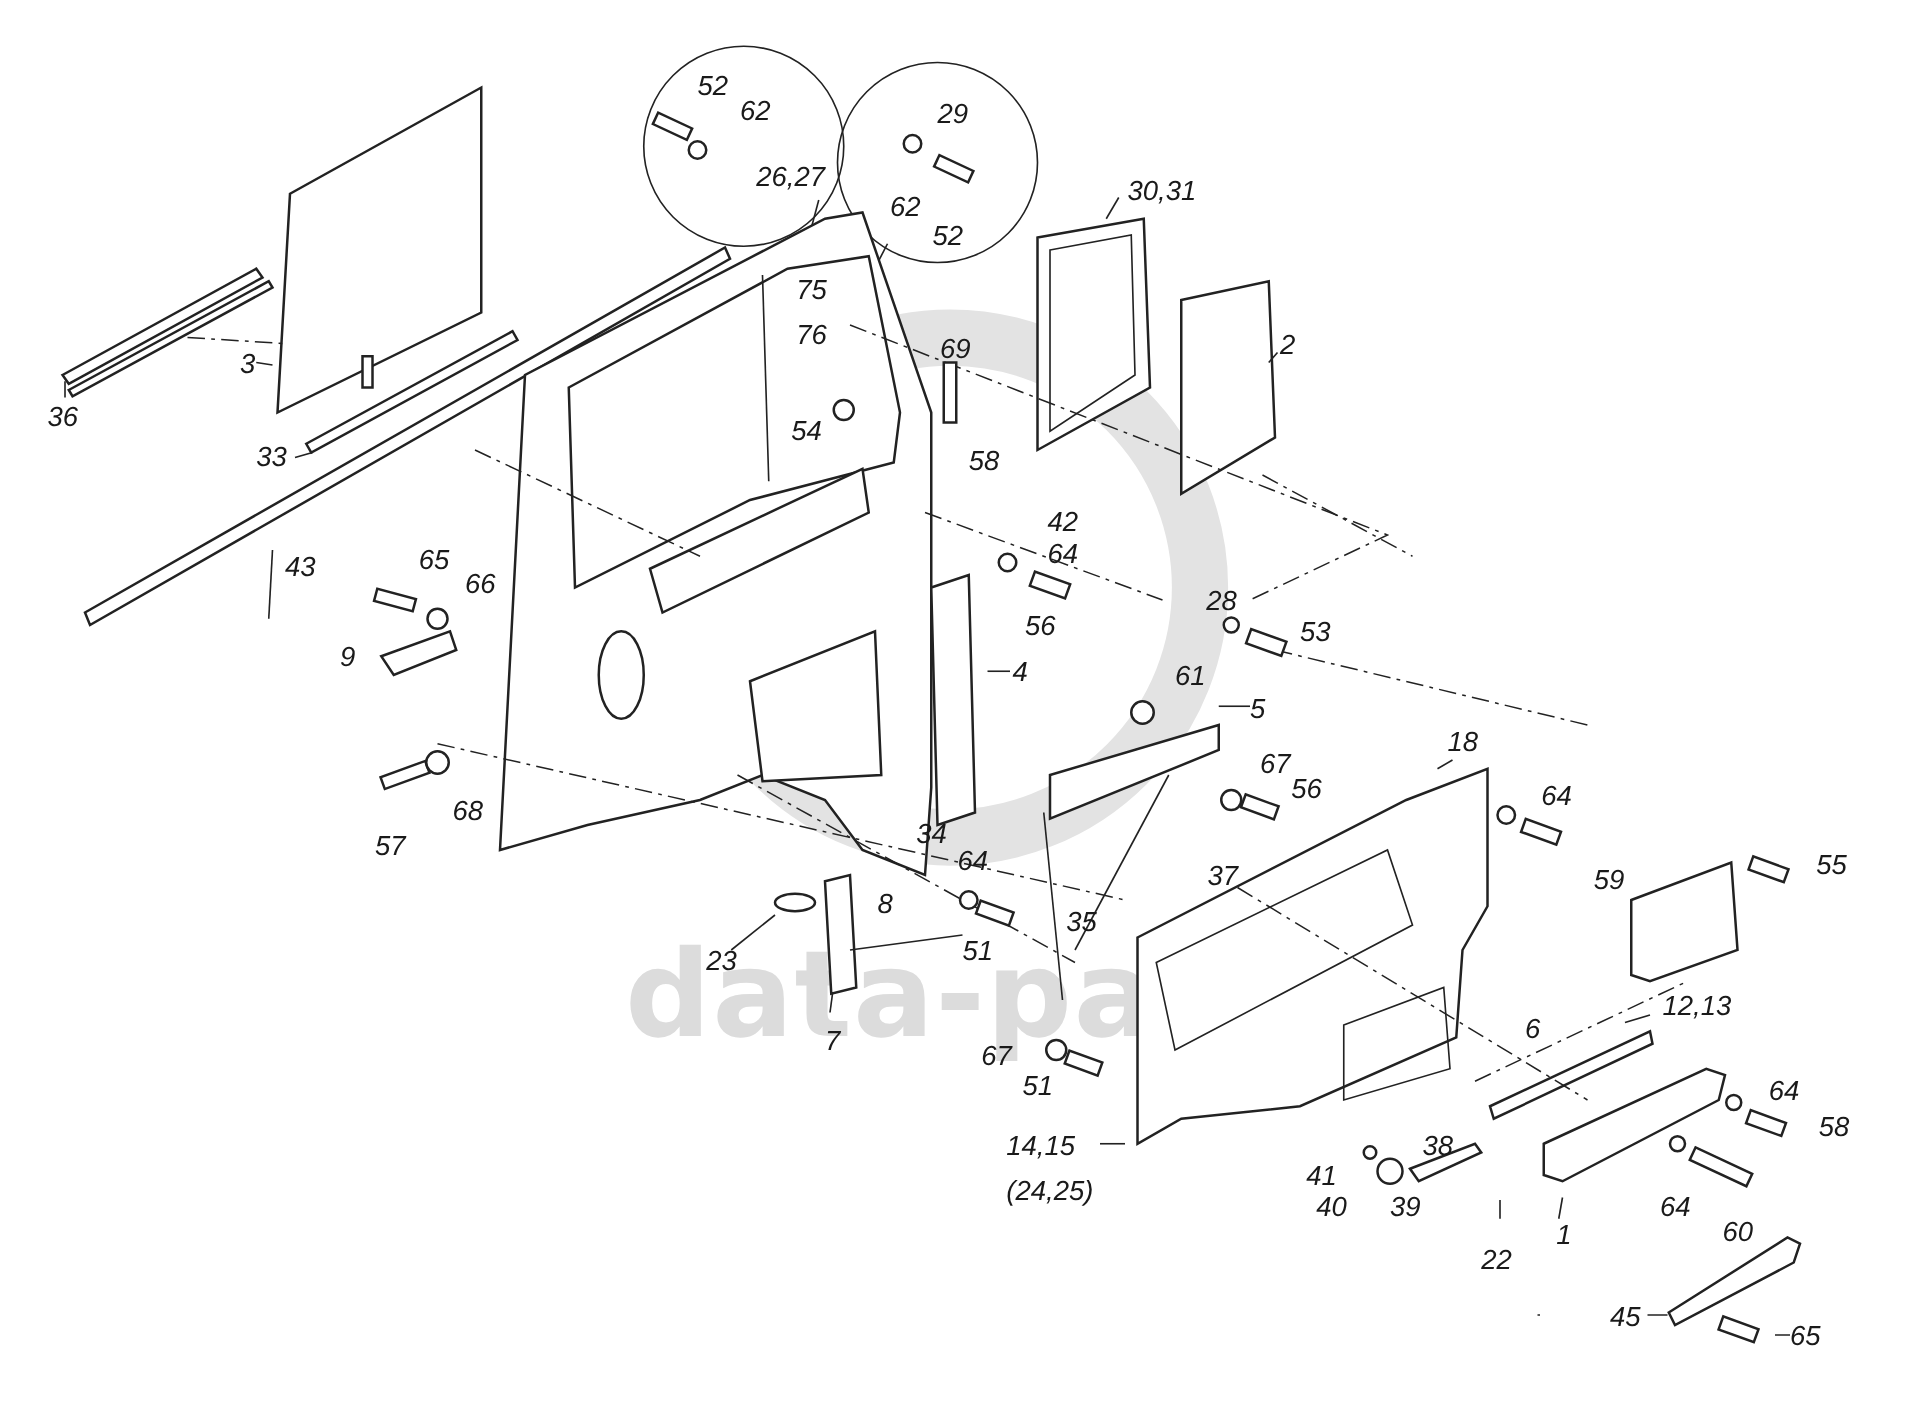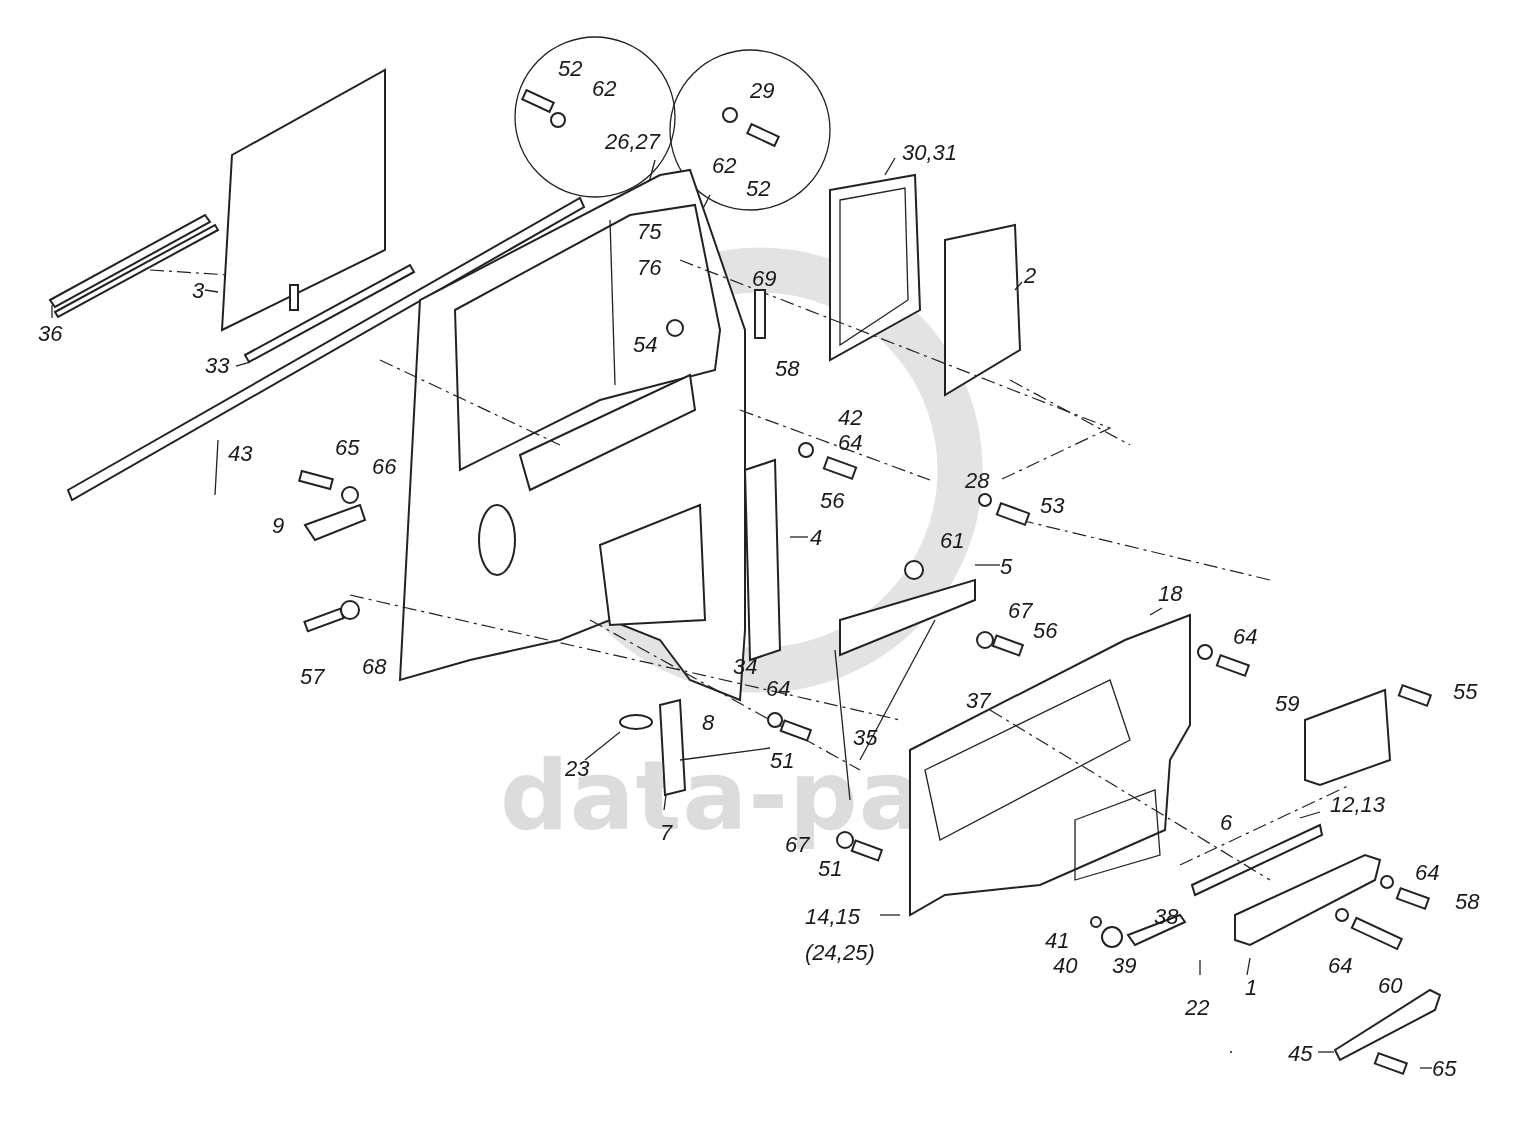--- a/index.html
+++ b/index.html
@@ -164,7 +164,7 @@
 <div class="lbl" style="left:1000px;top:556px;">5</div>
 <div class="lbl" style="left:1158px;top:583px;">18</div>
 <div class="lbl" style="left:300px;top:666px;">57</div>
-<div class="lbl" style="left:362px;top:638px;margin-top:18px;">68</div>
+<div class="lbl" style="left:362px;top:638px;">68</div>
 <div class="lbl" style="left:1008px;top:600px;">67</div>
 <div class="lbl" style="left:1033px;top:620px;">56</div>
 <div class="lbl" style="left:1233px;top:626px;">64</div>

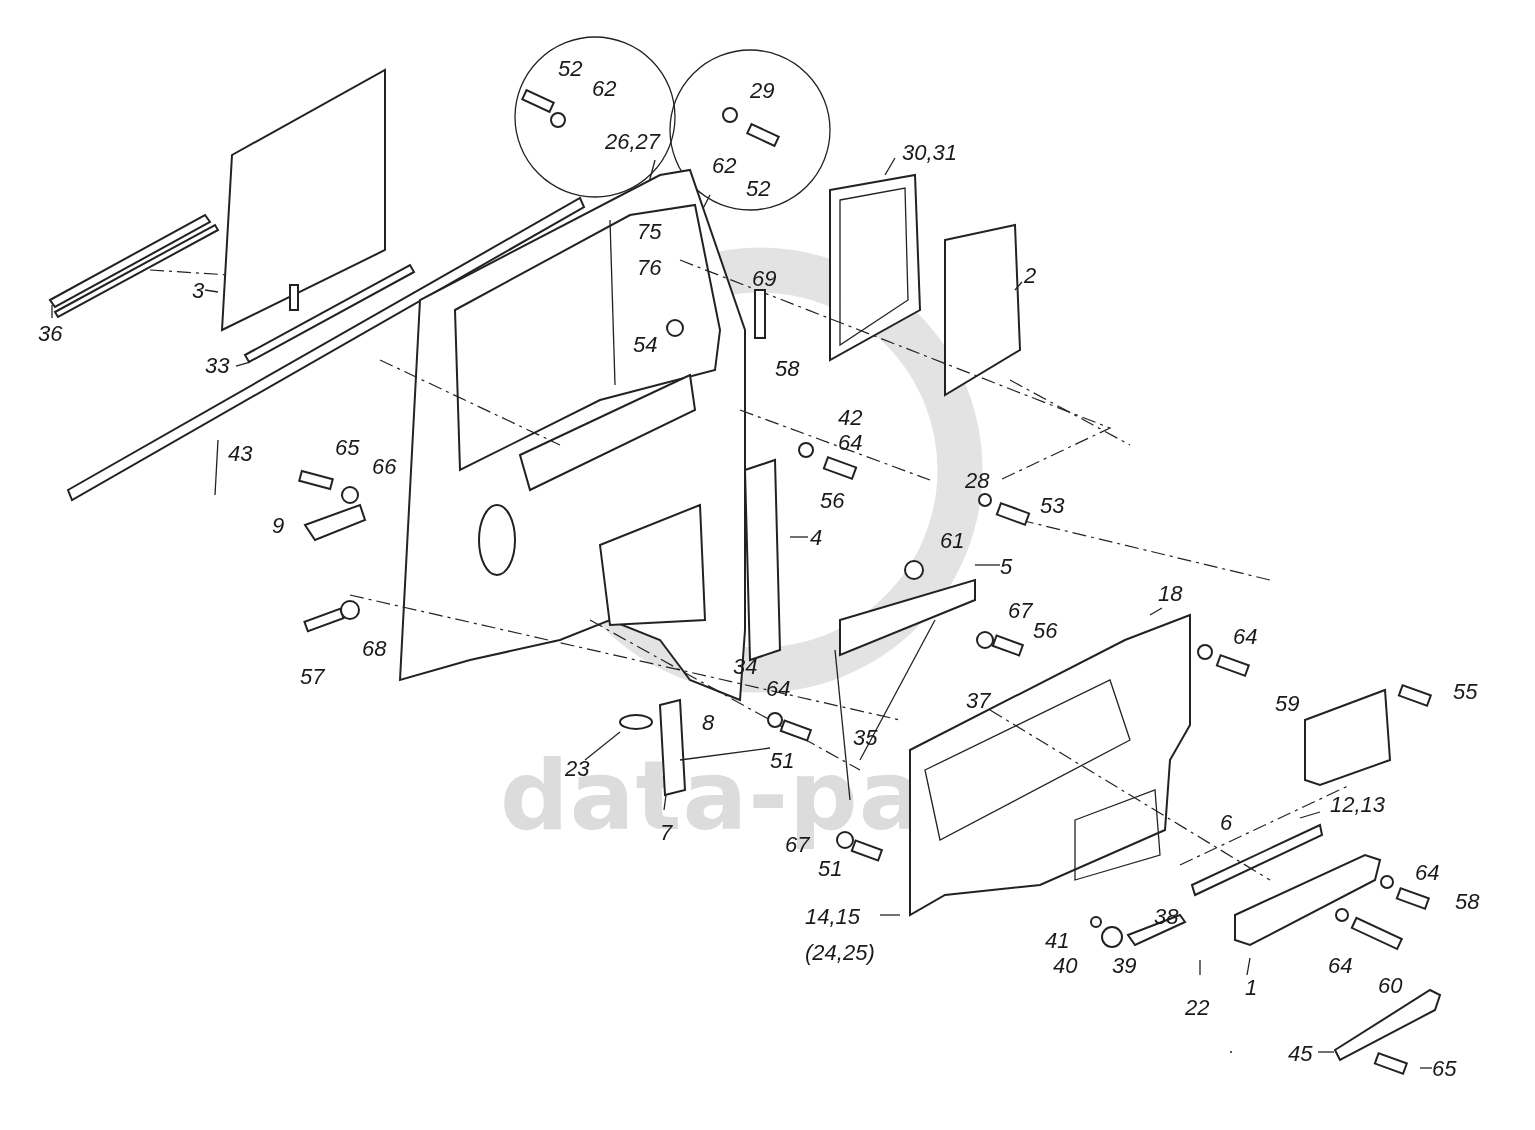--- a/index.html
+++ b/index.html
@@ -186,7 +186,7 @@
 <div class="lbl" style="left:1455px;top:891px;">58</div>
 <div class="lbl" style="left:805px;top:906px;">14,15</div>
 <div class="lbl" style="left:805px;top:942px;">(24,25)</div>
-<div class="lbl" style="left:1138px;top:906px;margin-left:16px;">38</div>
+<div class="lbl" style="left:1138px;top:906px;">38</div>
 <div class="lbl" style="left:1045px;top:930px;">41</div>
 <div class="lbl" style="left:1053px;top:955px;">40</div>
 <div class="lbl" style="left:1112px;top:955px;">39</div>

